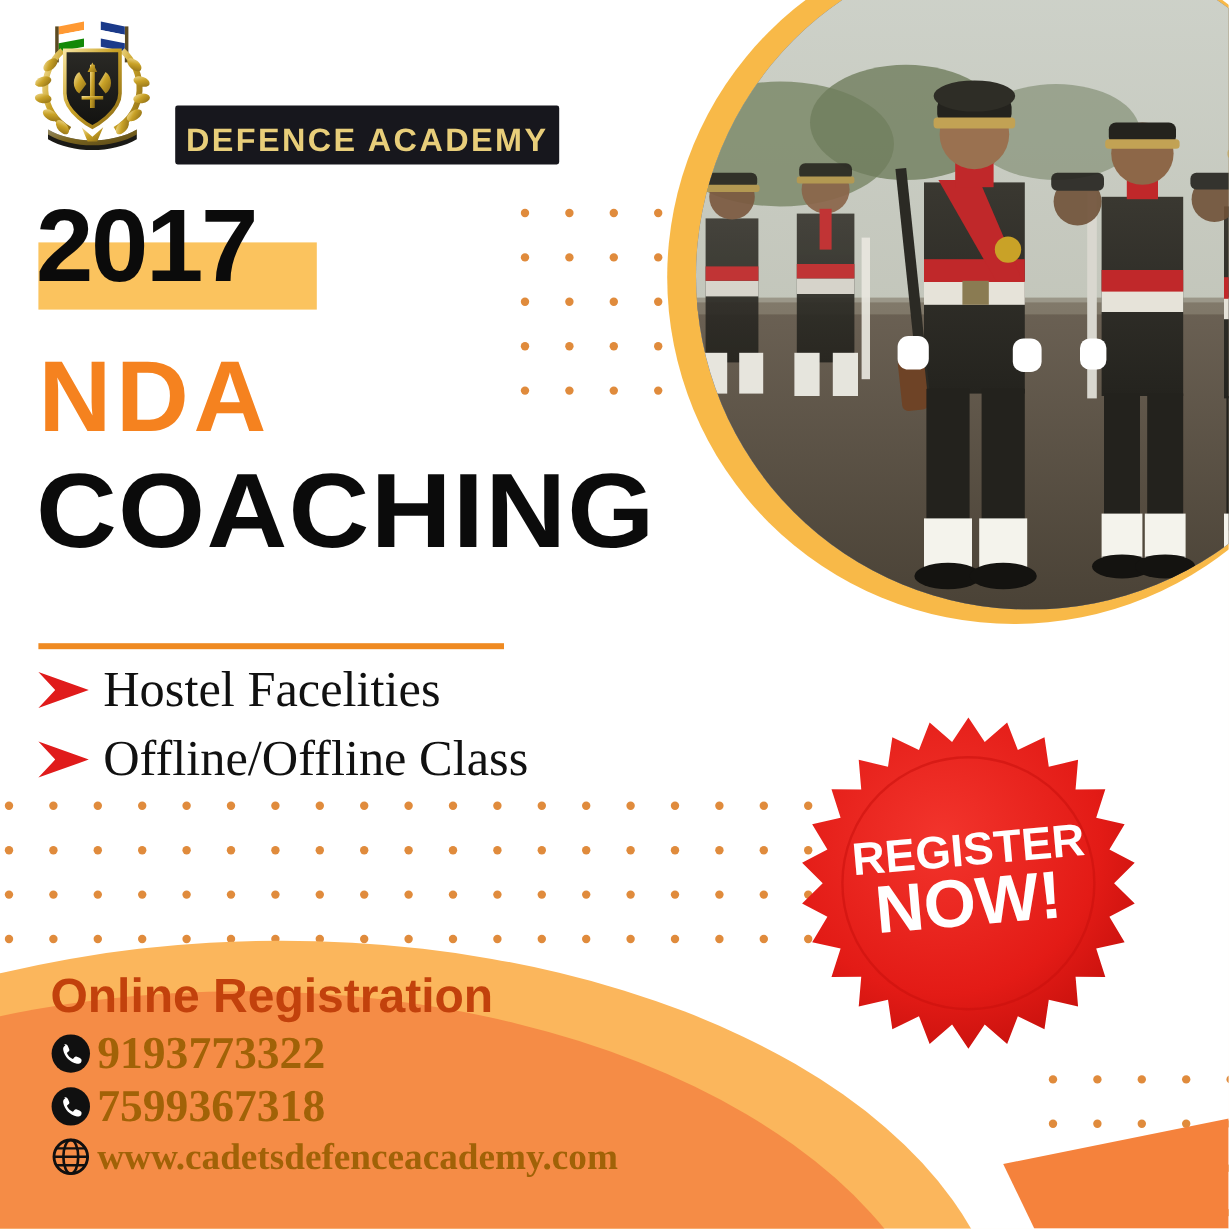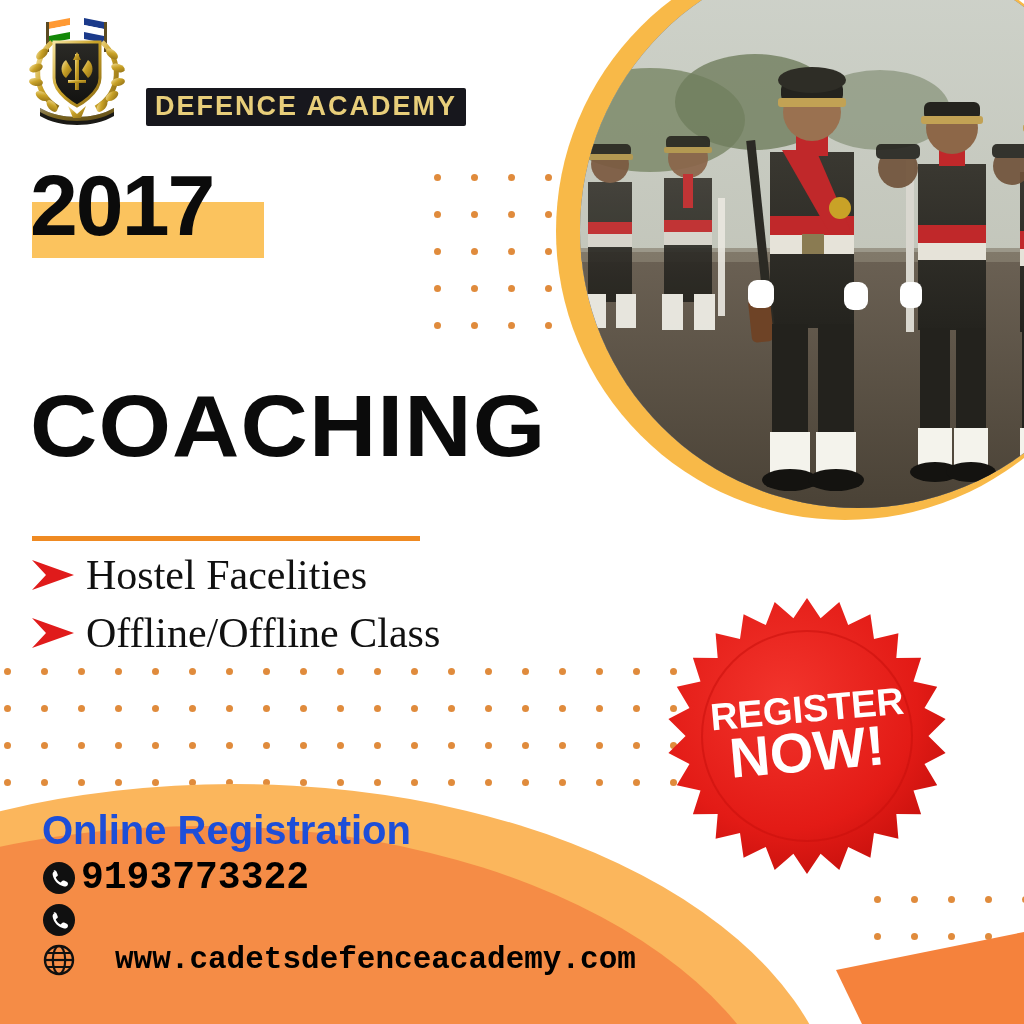--- a/index.html
+++ b/index.html
@@ -33,7 +33,7 @@
   }
   #brand-plate{
     position:absolute;left:128px;top:82px;background:#17171d;
-    padding:5px 9px 6px 9px;border-radius:2px;text-align:right;
+    padding:16px 9px 6px 9px;border-radius:2px;text-align:right;
   }
   #brand-sub{
     margin:0;font-family:"Liberation Sans",sans-serif;font-weight:700;

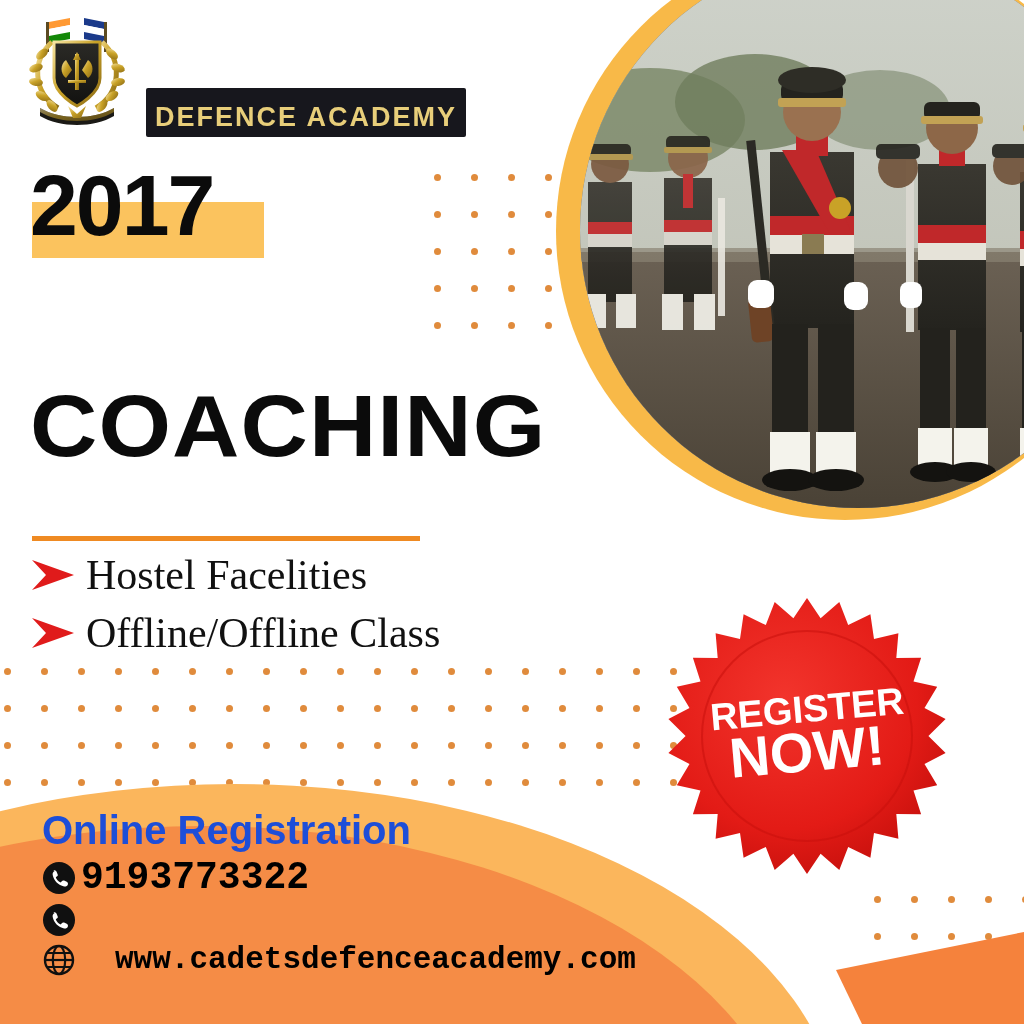--- a/index.html
+++ b/index.html
@@ -423,6 +423,7 @@
     <div id="year-bar"></div>
     <div id="year-text">2017</div>
   </div>
+  <h2 id="nda-text">NDA</h2>
   <h2 id="coaching-text">COACHING</h2>
 
   <div id="feature-rule"></div>

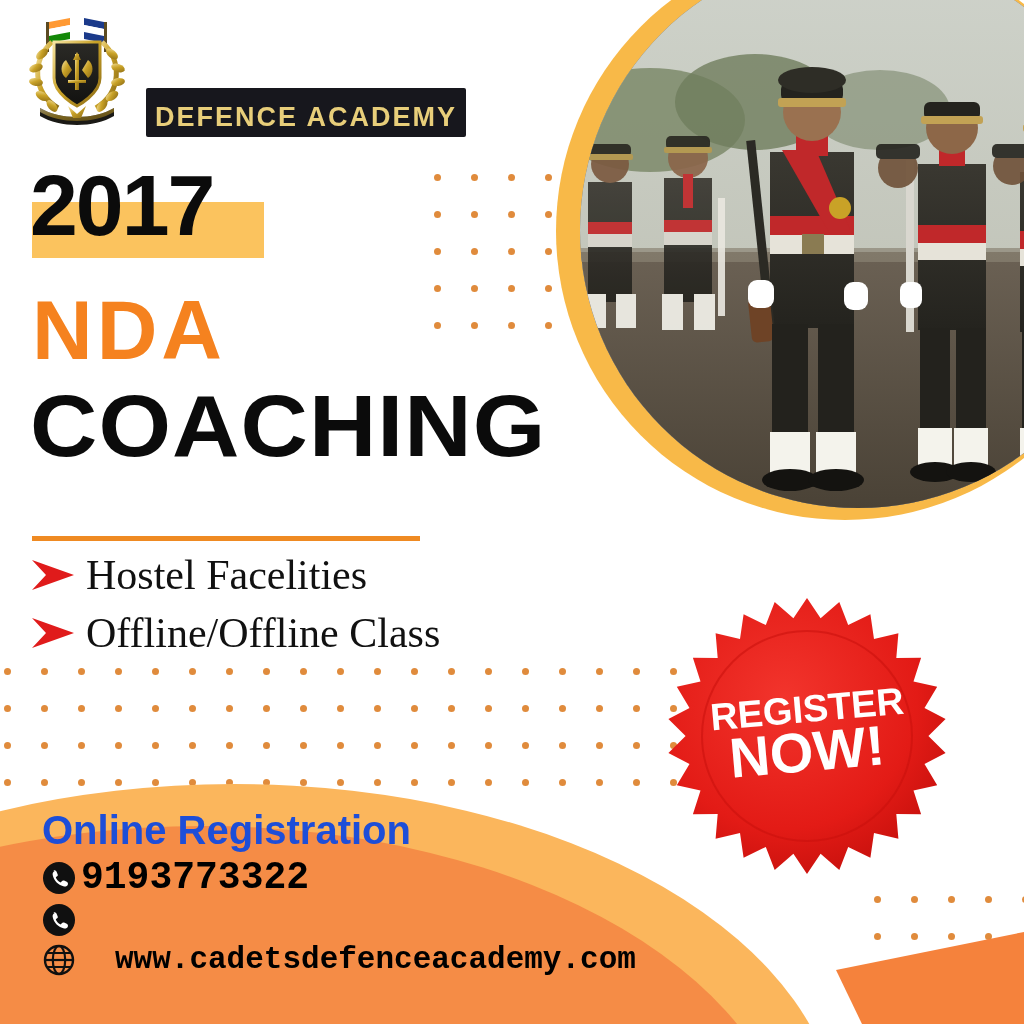--- a/index.html
+++ b/index.html
@@ -88,7 +88,7 @@
   #contact{position:absolute;left:42px;top:808px;width:620px;}
   #contact-title{
     margin:0 0 6px 0;font-family:"Liberation Sans",sans-serif;font-weight:700;
-    font-size:40px;line-height:1.12;color:#1d4ed8;white-space:nowrap;
+    font-size:40px;line-height:1.12;color:#c2410c;white-space:nowrap;
   }
   .contact-row{display:flex;align-items:center;margin-top:6px;}
   .ic{flex:0 0 auto;width:34px;height:34px;margin-right:5px;}

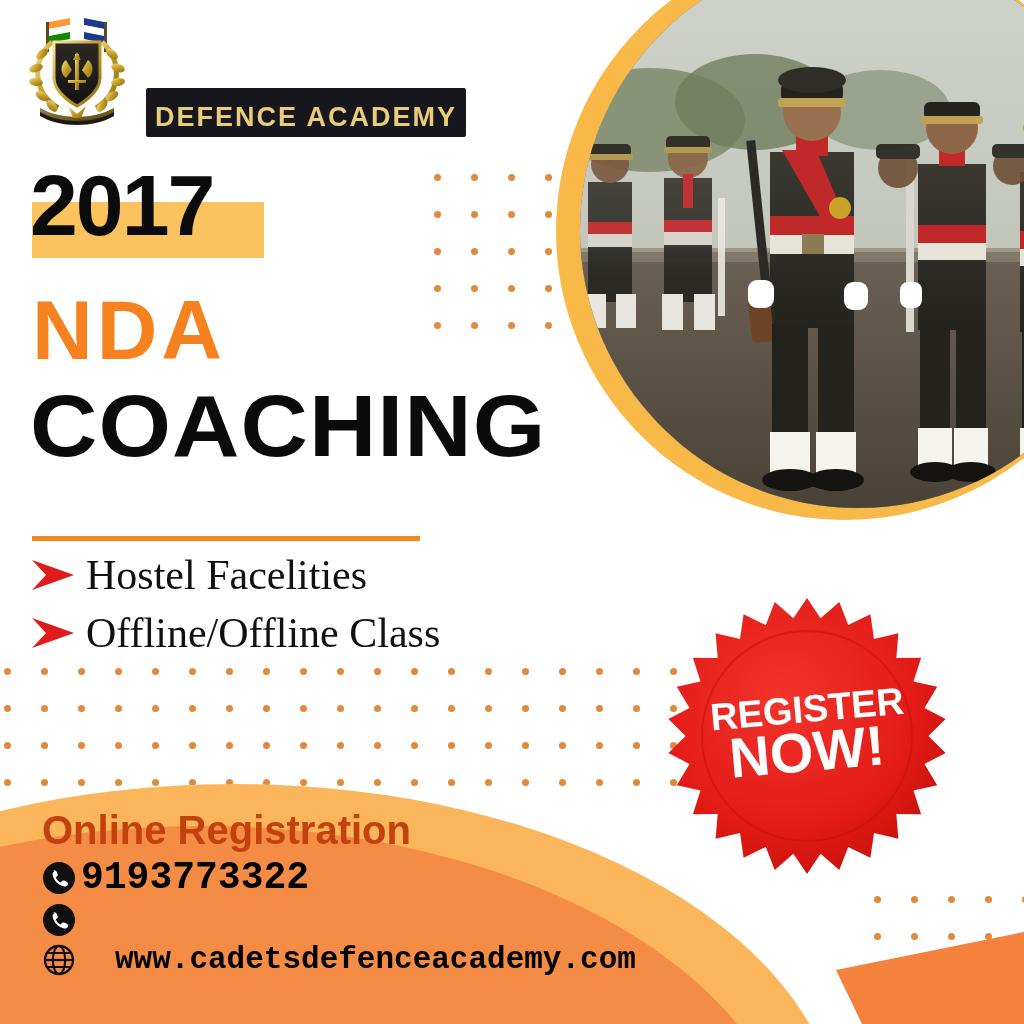--- a/index.html
+++ b/index.html
@@ -93,8 +93,8 @@
   .contact-row{display:flex;align-items:center;margin-top:6px;}
   .ic{flex:0 0 auto;width:34px;height:34px;margin-right:5px;}
   .contact-text{
-    font-family:Liberation Mono, monospace;font-weight:700;
-    font-size:38px;line-height:1;color:#000000;letter-spacing:0px;white-space:nowrap;
+    font-family:Liberation Serif, serif;font-weight:700;
+    font-size:38px;line-height:1;color:#a16207;letter-spacing:0px;white-space:nowrap;
   }
   #website-row .contact-text{font-size:31px;margin-left:34px;}
 </style>

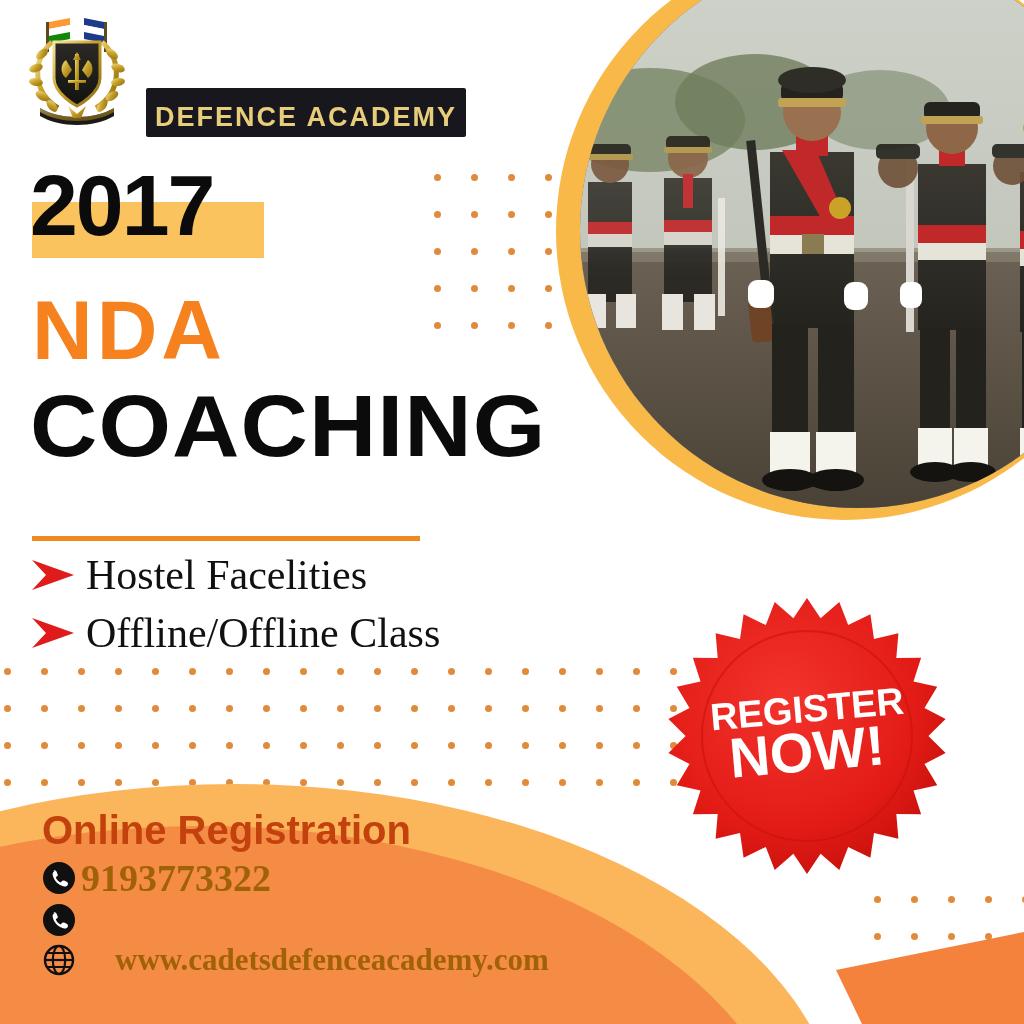--- a/index.html
+++ b/index.html
@@ -490,6 +490,7 @@
           <path d="M11.5 9.5c1.6-.6 2.6.2 3.2 1.6l.9 2.1c.4.9.2 1.5-.5 2.1l-1 .8c-.3.3-.3.6-.1 1 .9 1.9 2.3 3.3 4.2 4.2.4.2.7.1 1-.2l.8-1c.6-.7 1.2-.8 2.1-.5l2.1.9c1.4.6 2.2 1.6 1.6 3.2-.5 1.4-2.1 2-3.7 1.7-5.6-1-10.4-5.8-11.4-11.4-.3-1.6.3-3.2 1.8-3.7z" fill="#ffffff"></path>
         </svg>
       </span>
+      <span class="contact-text">7599367318</span>
     </div>
 
     <div class="contact-row" id="website-row">

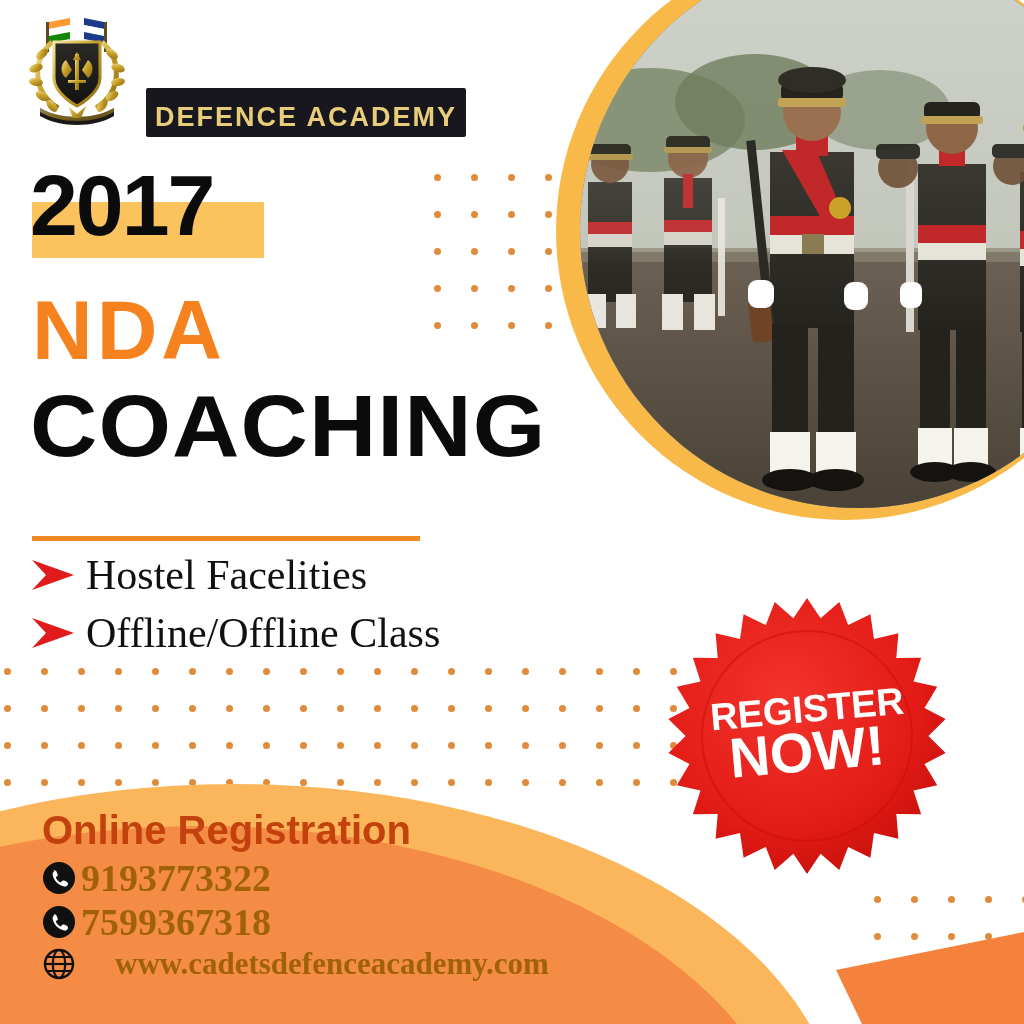--- a/index.html
+++ b/index.html
@@ -96,7 +96,7 @@
     font-family:Liberation Serif, serif;font-weight:700;
     font-size:38px;line-height:1;color:#a16207;letter-spacing:0px;white-space:nowrap;
   }
-  #website-row .contact-text{font-size:31px;margin-left:34px;}
+  #website-row .contact-text{font-size:31px;}
 </style>
 </head>
 <body>

